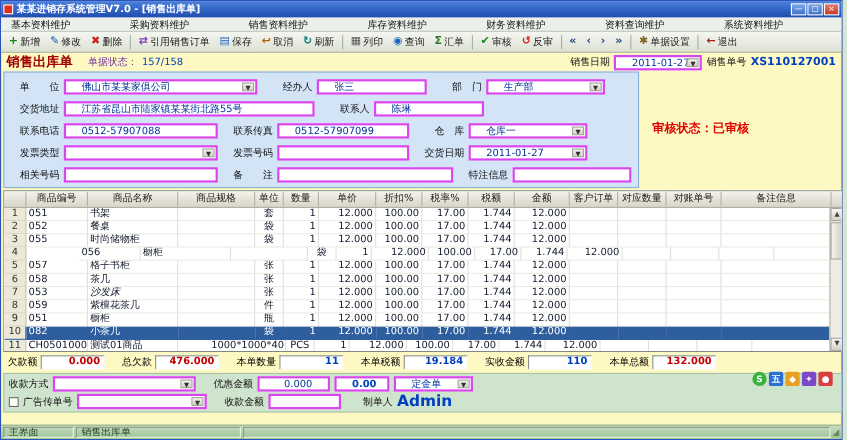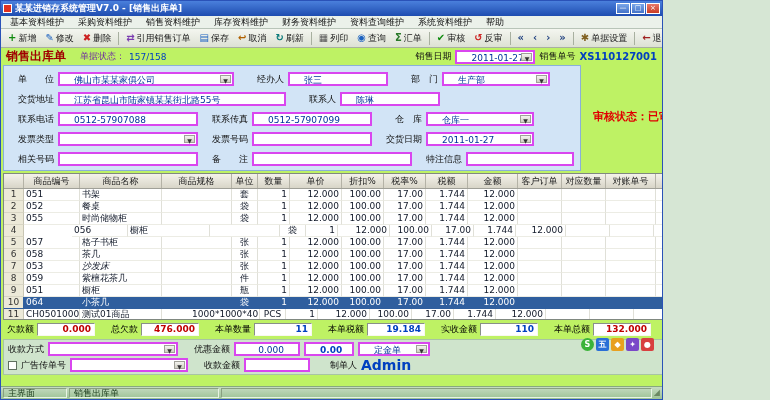--- a/index.html
+++ b/index.html
@@ -5,7 +5,7 @@
   *{box-sizing:border-box;margin:0;padding:0;}
   html,body{margin:0;padding:0;}
   body{width:770px;height:400px;overflow:hidden;font-family:"DejaVu Sans","Liberation Sans",sans-serif;background:#d6e6d4;}
-  #root{position:relative;width:663px;height:400px;background:#bef264;border:1px solid #2a52b8;overflow:hidden;}
+  #root{position:relative;width:766px;height:400px;background:#fef9c3;border:1px solid #2a52b8;overflow:hidden;}
 
   .titlebar{position:absolute;left:0;top:0;right:0;height:15px;background:linear-gradient(#4a80dc,#1e4cb0);display:flex;align-items:center;padding:0 2px;gap:3px;}
   .app-icon{width:9px;height:9px;background:#e03020;border:1px solid #ffffff;flex:none;}

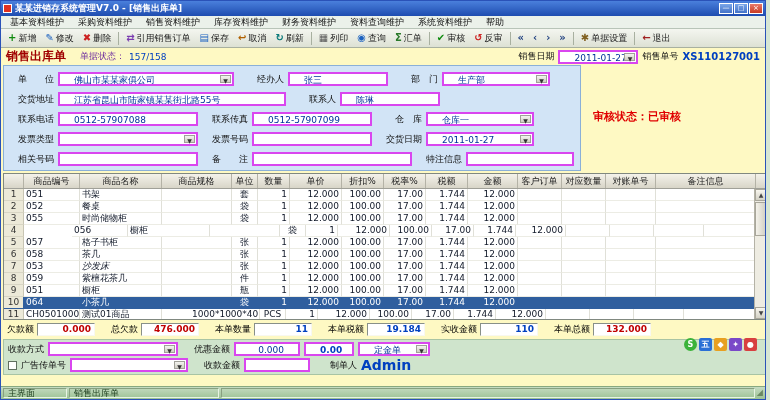--- a/index.html
+++ b/index.html
@@ -14,7 +14,7 @@
   .win-btn{width:14px;height:11px;background:linear-gradient(#7aa6e8,#4372c8);border:1px solid #fff;color:#fff;font-size:7px;line-height:9px;text-align:center;}
   .win-btn.close{background:linear-gradient(#e87a6a,#c83a22);}
 
-  .menubar{position:absolute;left:0;top:15px;right:0;height:13px;background:#ebf1ea;border-bottom:1px solid #b8c4b8;display:flex;align-items:flex-start;padding-left:2px;}
+  .menubar{position:absolute;left:0;top:15px;right:0;height:13px;background:#ebf1ea;border-bottom:1px solid #b8c4b8;display:flex;align-items:flex-start;padding-left:2px;gap:40px;}
   .menu-item{font-size:9px;padding:0 7px;color:#111;white-space:nowrap;}
 
   .toolbar{position:absolute;left:0;top:28px;right:0;height:19px;background:linear-gradient(#f4f6f0,#dde1d4);border-bottom:1px solid #a8b0a0;display:flex;align-items:center;padding:0 3px;gap:1px;}

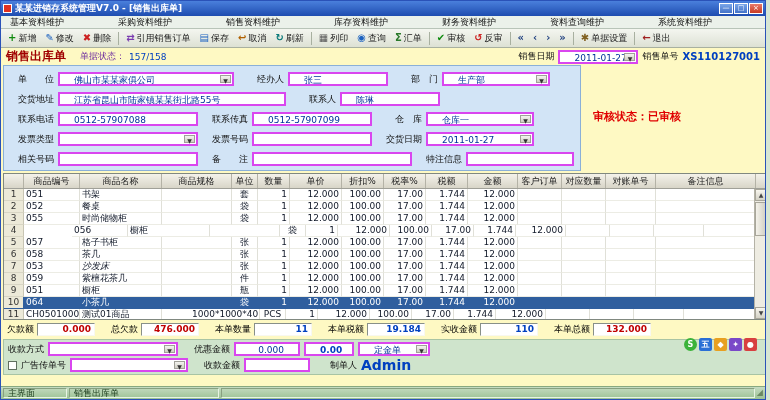--- a/index.html
+++ b/index.html
@@ -405,7 +405,7 @@
         </div>
         <div class="tr sel">
           <span class="td rn ctr" style="width: 20px;">10</span>
-          <span class="td" style="width: 56px;">064</span>
+          <span class="td" style="width: 56px;">082</span>
           <span class="td" style="width: 82px;">小茶几</span>
           <span class="td" style="width: 70px;"></span>
           <span class="td ctr" style="width: 26px;">袋</span>

